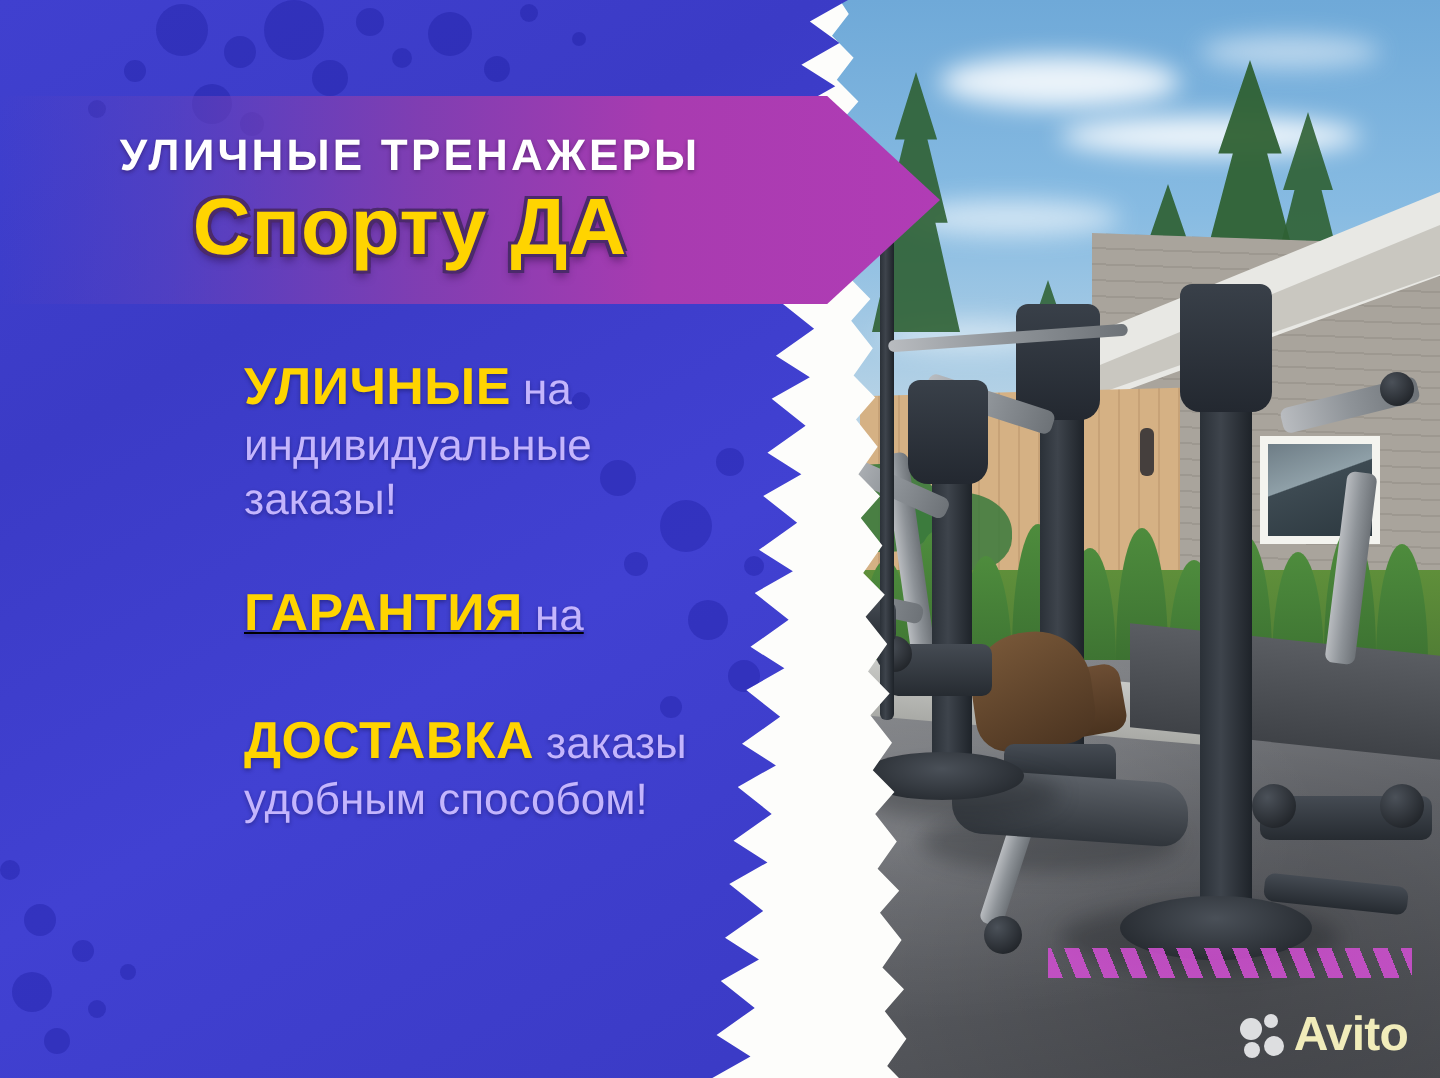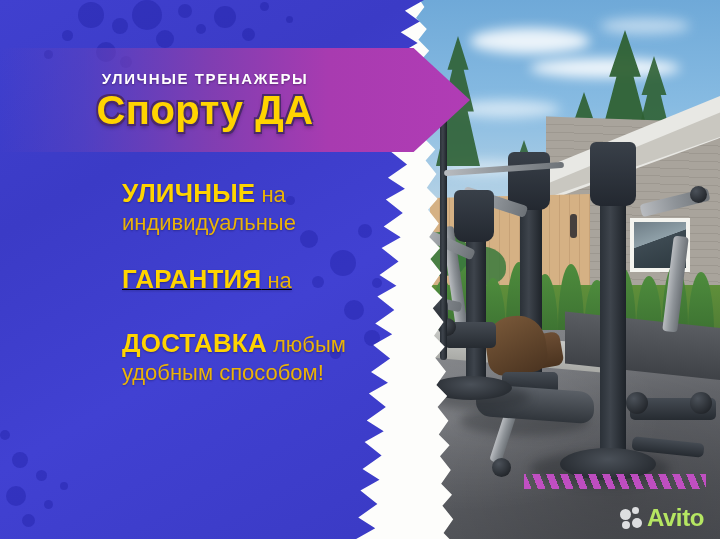--- a/index.html
+++ b/index.html
@@ -163,7 +163,7 @@
     justify-content:center; padding-right:60px;
   }
   .kicker {
-    color:#ffffff; font-size:15px; font-weight:700;
+    color:#ffffff; font-size:22px; font-weight:700;
     letter-spacing:1.6px; text-shadow:0 1px 2px rgba(40,10,60,.45);
   }
   .headline {

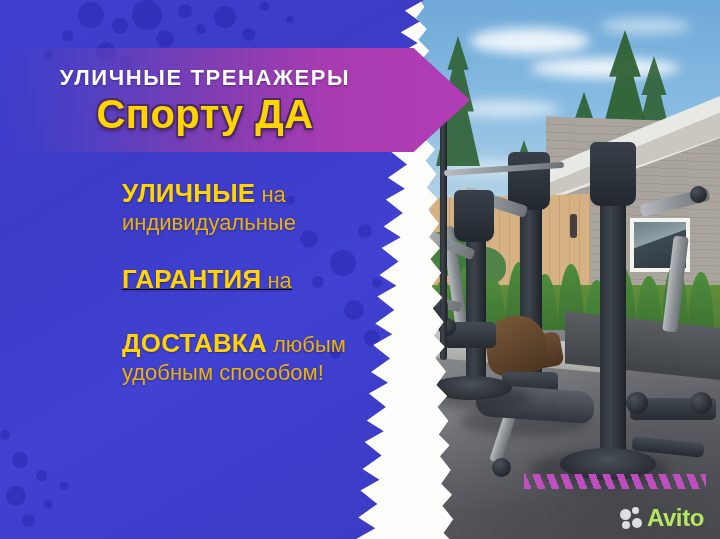--- a/index.html
+++ b/index.html
@@ -184,7 +184,7 @@
     text-shadow:0 1px 2px rgba(15,15,70,.45);
   }
   .b-plain {
-    color:#eab308; font-size:22px; font-weight:400;
+    color:#c4b5fd; font-size:22px; font-weight:400;
     text-shadow:0 1px 2px rgba(15,15,70,.40);
   }
   .b-row2 { display:block; margin-top:1px; }

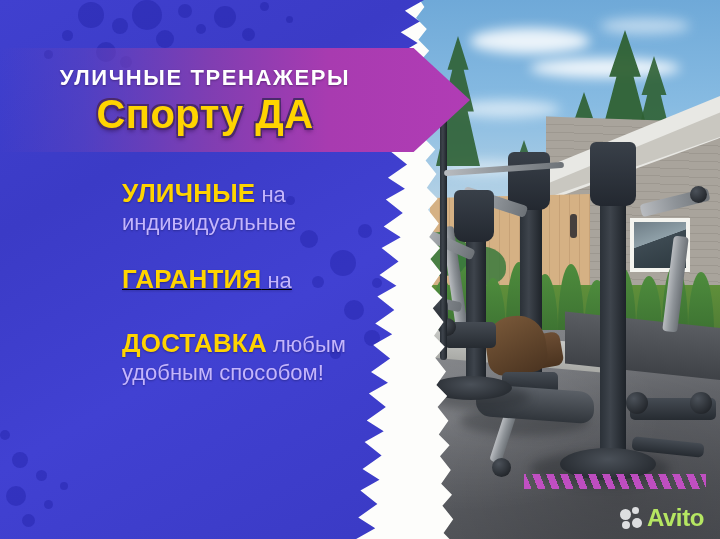--- a/index.html
+++ b/index.html
@@ -370,6 +370,7 @@
         <span class="b-accent">УЛИЧНЫЕ</span><span class="b-plain"> на</span>
       </div>
       <div class="b-line b-row2"><span class="b-plain">индивидуальные</span></div>
+      <div class="b-line b-row2"><span class="b-plain">заказы!</span></div>
     </div>
 
     <div class="bullet" style="margin-top:20px;text-decoration:underline;">

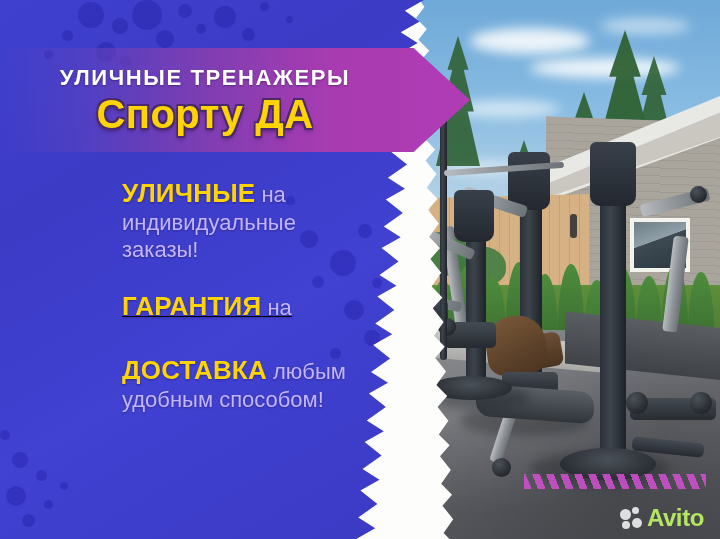--- a/index.html
+++ b/index.html
@@ -381,7 +381,7 @@
 
     <div class="bullet" style="margin-top:34px;">
       <div class="b-line">
-        <span class="b-accent">ДОСТАВКА</span><span class="b-plain"> любым</span>
+        <span class="b-accent">ДОСТАВКА</span><span class="b-plain"> заказы</span>
       </div>
       <div class="b-line b-row2"><span class="b-plain">удобным способом!</span></div>
     </div>

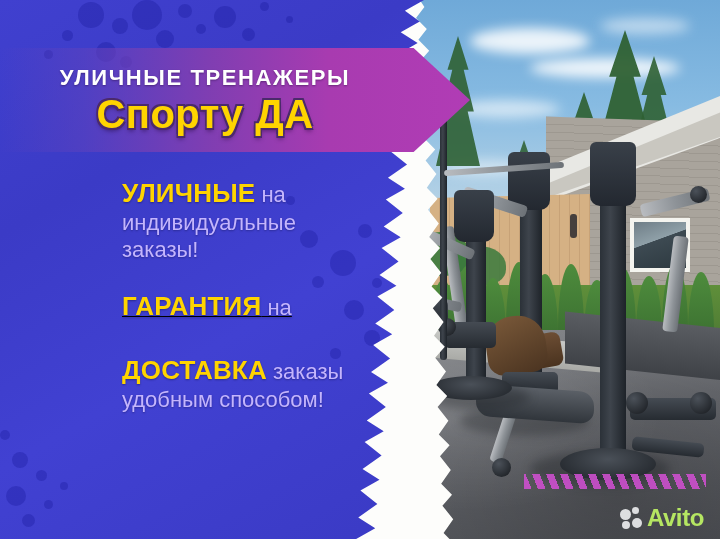--- a/index.html
+++ b/index.html
@@ -205,7 +205,7 @@
   .avito-mark { position:relative; width:22px; height:22px; }
   .avito-mark i { position:absolute; border-radius:50%; background:#e9eaec; display:block; }
   .avito-word {
-    color:#bef264; font-size:24px; font-weight:700; letter-spacing:-.4px;
+    color:#fef9c3; font-size:24px; font-weight:700; letter-spacing:-.4px;
     line-height:1;
   }
 </style>

